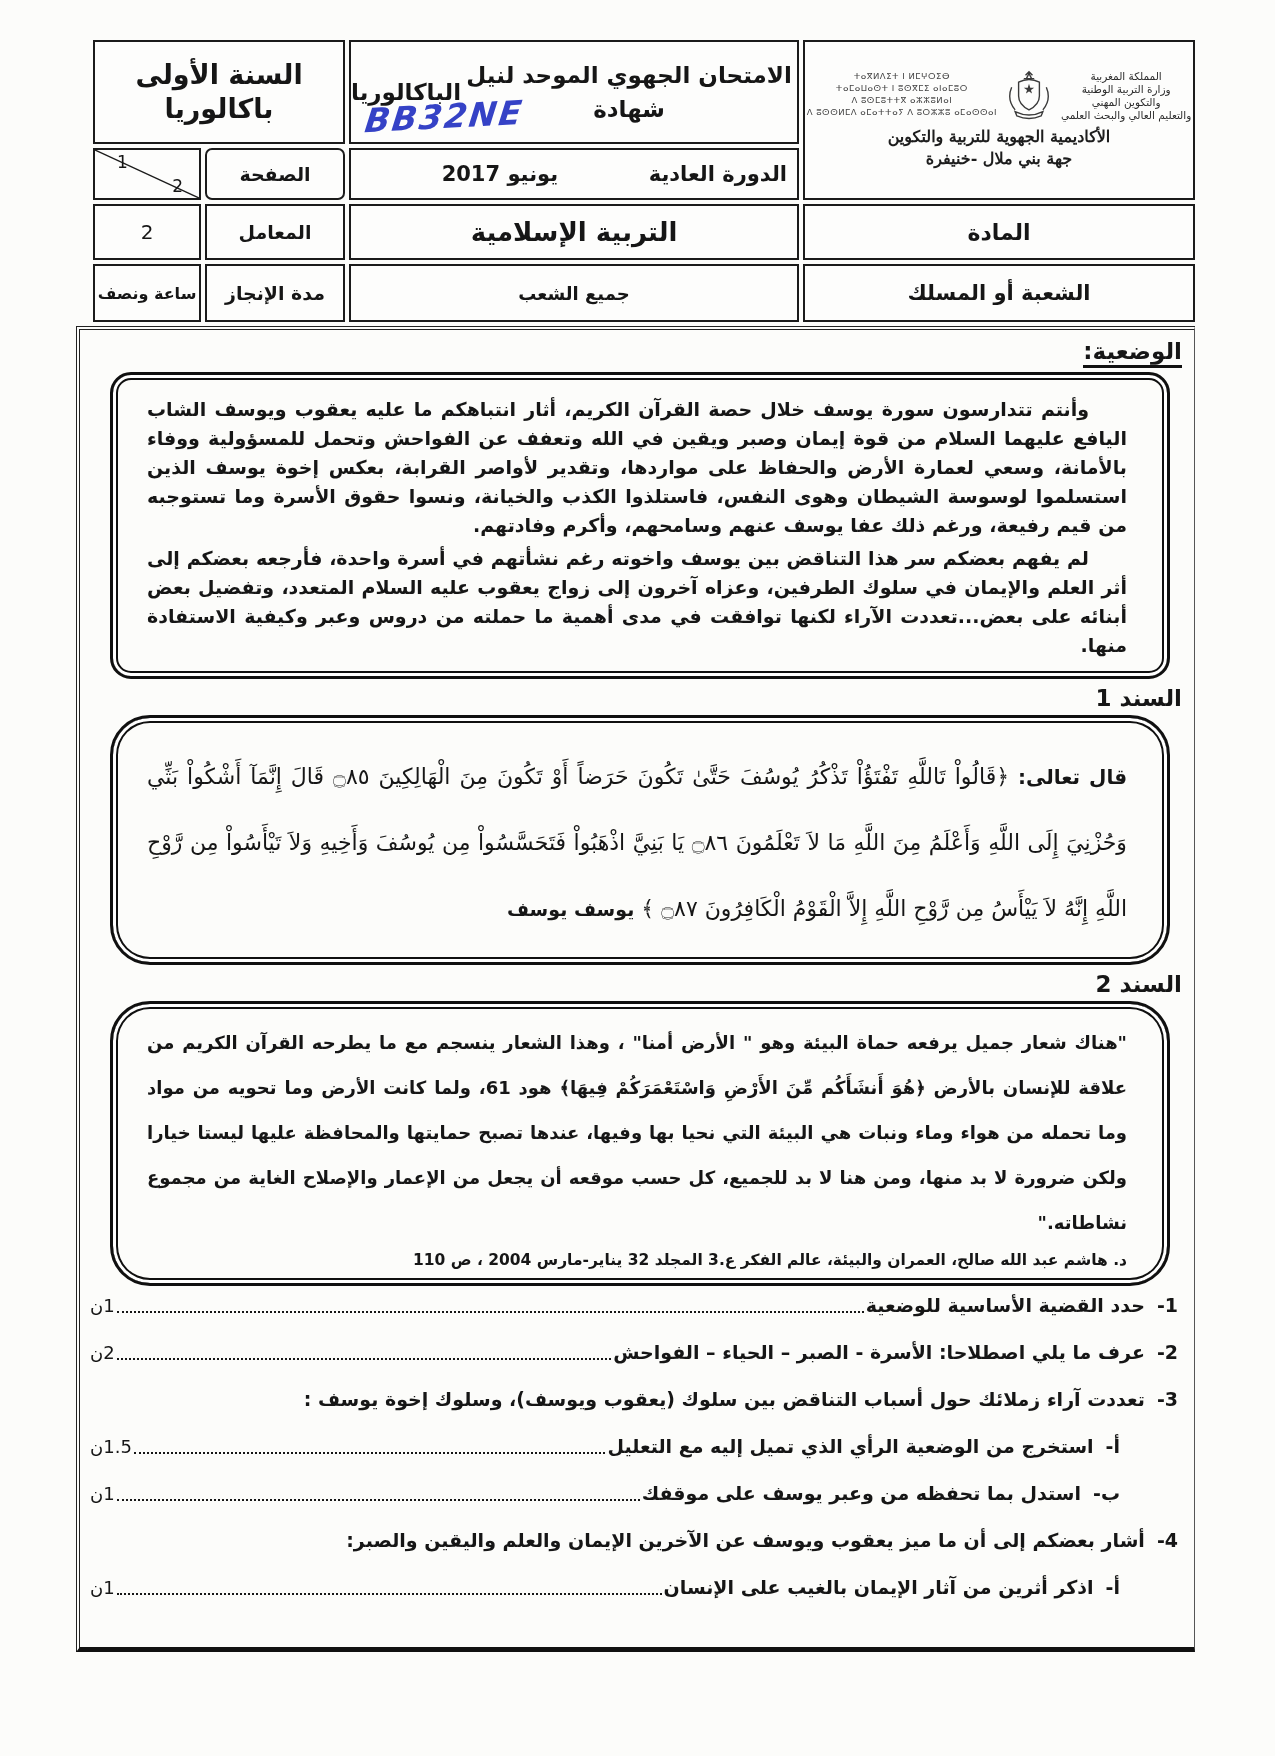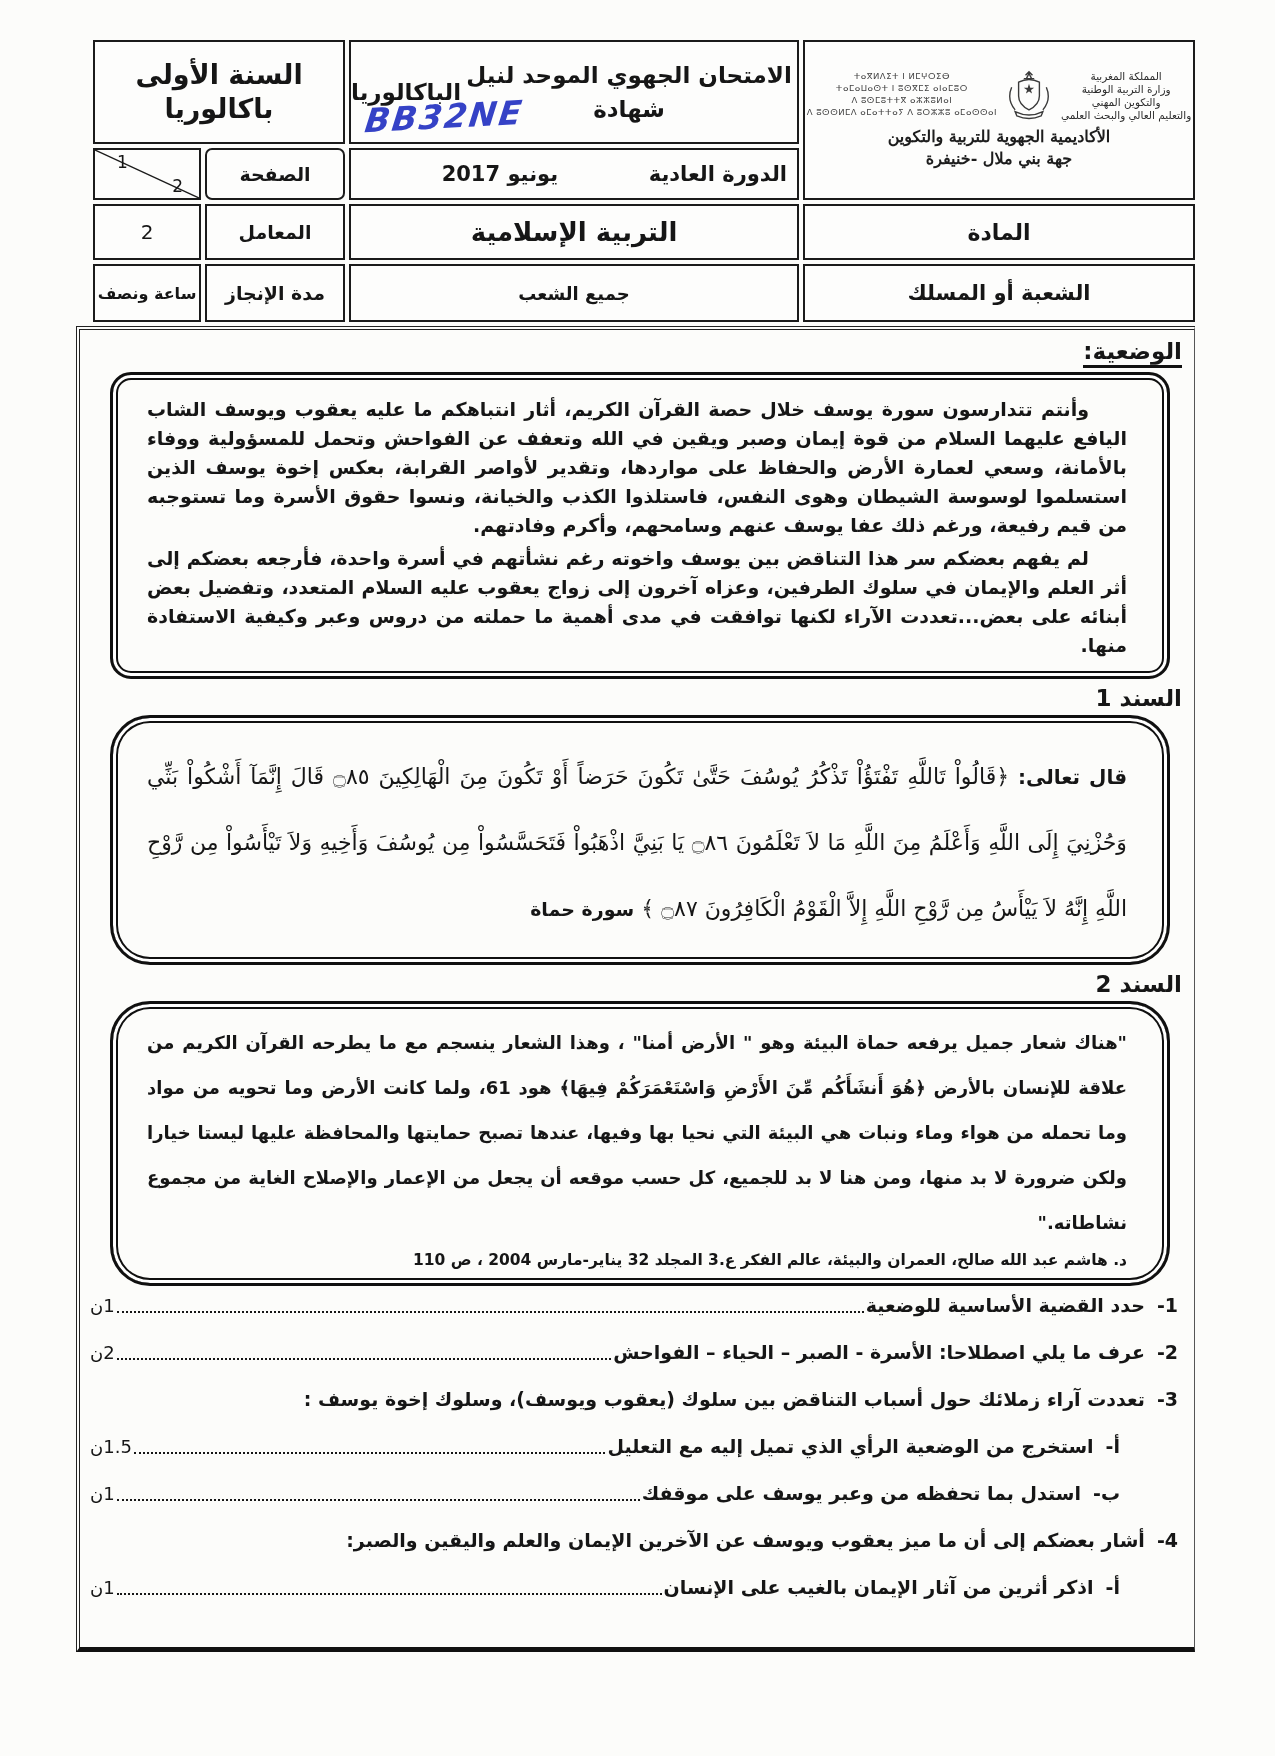--- a/index.html
+++ b/index.html
@@ -173,7 +173,7 @@
     <div class="rbox quran-box">
       <span class="quran-intro">قال تعالى:</span>
       <span>﴿قَالُواْ تَاللَّهِ تَفْتَؤُاْ تَذْكُرُ يُوسُفَ حَتَّىٰ تَكُونَ حَرَضاً أَوْ تَكُونَ مِنَ الْهَالِكِينَ ۝٨٥ قَالَ إِنَّمَآ أَشْكُواْ بَثِّي وَحُزْنِيَ إِلَى اللَّهِ وَأَعْلَمُ مِنَ اللَّهِ مَا لاَ تَعْلَمُونَ ۝٨٦ يَا بَنِيَّ اذْهَبُواْ فَتَحَسَّسُواْ مِن يُوسُفَ وَأَخِيهِ وَلاَ تَيْأَسُواْ مِن رَّوْحِ اللَّهِ إِنَّهُ لاَ يَيْأَسُ مِن رَّوْحِ اللَّهِ إِلاَّ الْقَوْمُ الْكَافِرُونَ ۝٨٧ ﴾</span>
-      <span class="quran-src">سورة حماة</span>
+      <span class="quran-src">يوسف يوسف</span>
     </div>
 
     <div class="section-label">السند 2</div>

